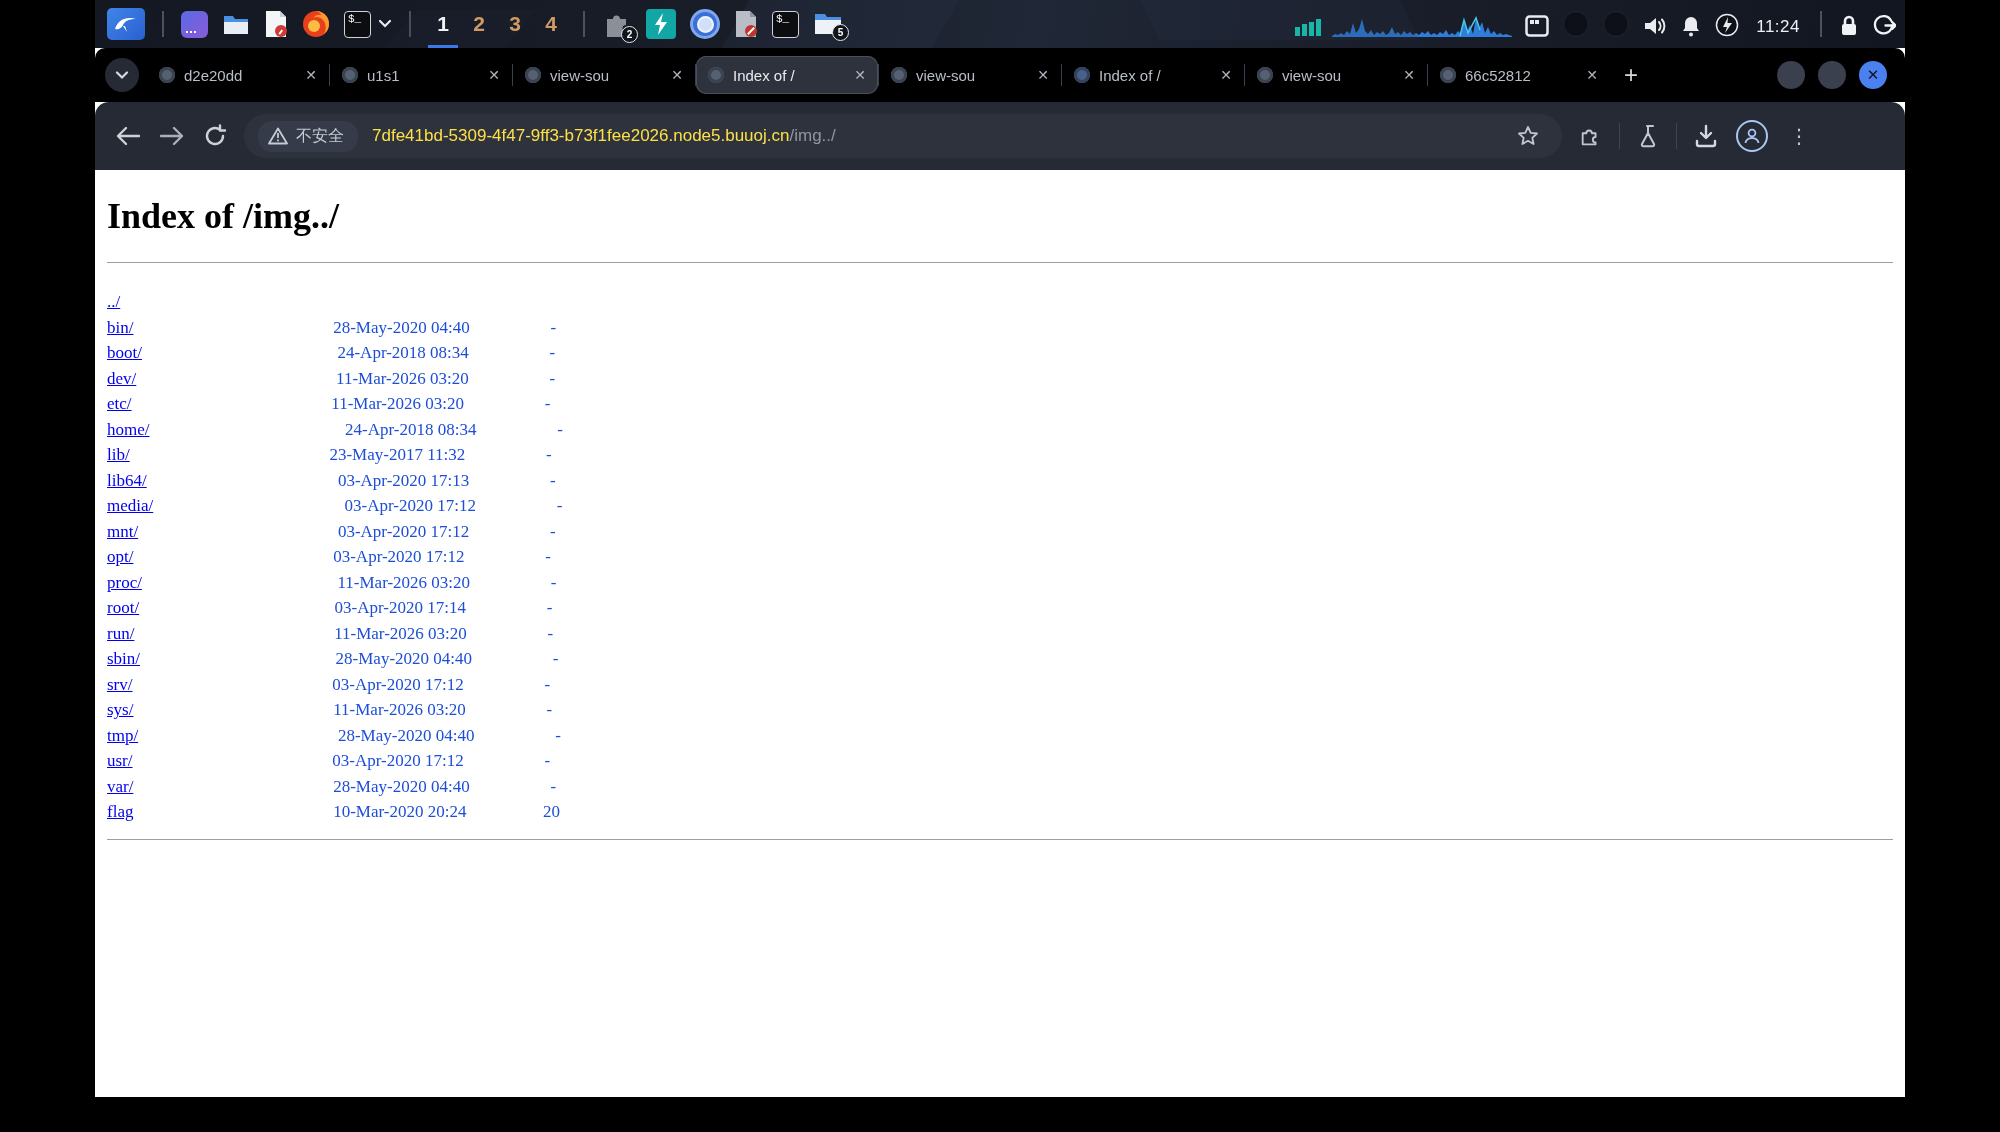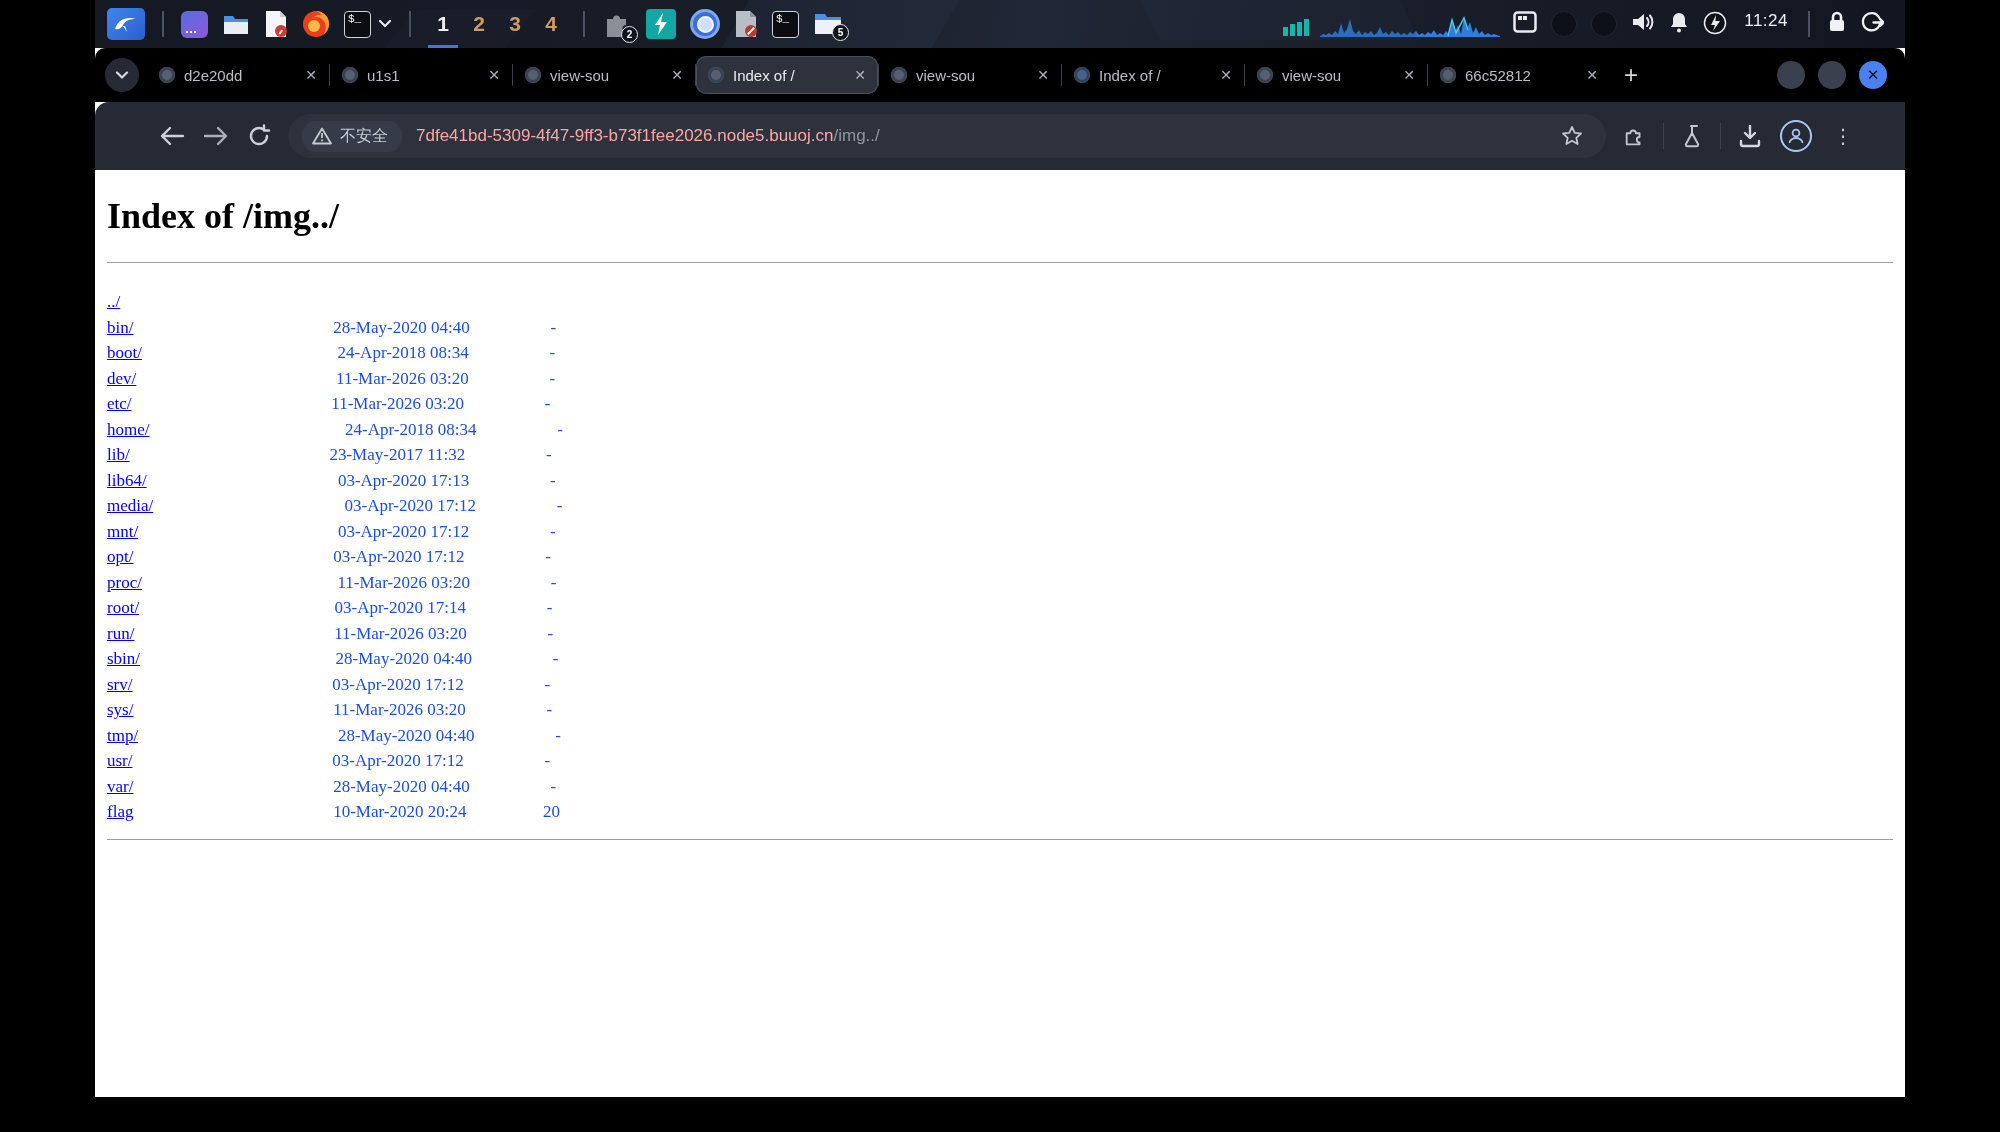--- a/index.html
+++ b/index.html
@@ -37,7 +37,7 @@
   .chromium{width:30px;height:30px;border-radius:50%;background:#7ea8ee;display:flex;align-items:center;justify-content:center;}
   .chromium .c2{width:24px;height:24px;border-radius:50%;background:#3c6fd6;display:flex;align-items:center;justify-content:center;}
   .chromium .c3{width:13px;height:13px;border-radius:50%;background:#cfe0f8;border:2.5px solid #eef4fd;}
-  .tb-right{margin-left:auto;display:flex;align-items:flex-start;flex:0 0 auto;padding-right:14px;}
+  .tb-right{margin-left:auto;display:flex;align-items:flex-end;flex:0 0 auto;padding-right:2px;}
   .tray-dot{width:24px;height:24px;border-radius:50%;background:#0d1018;border:1px solid #1f2532;}
   #clock{color:#eceff3;font-size:17px;margin:0 10px;letter-spacing:.5px;}
   .graphbox{display:flex;align-items:flex-end;height:26px;margin:0 4px;}

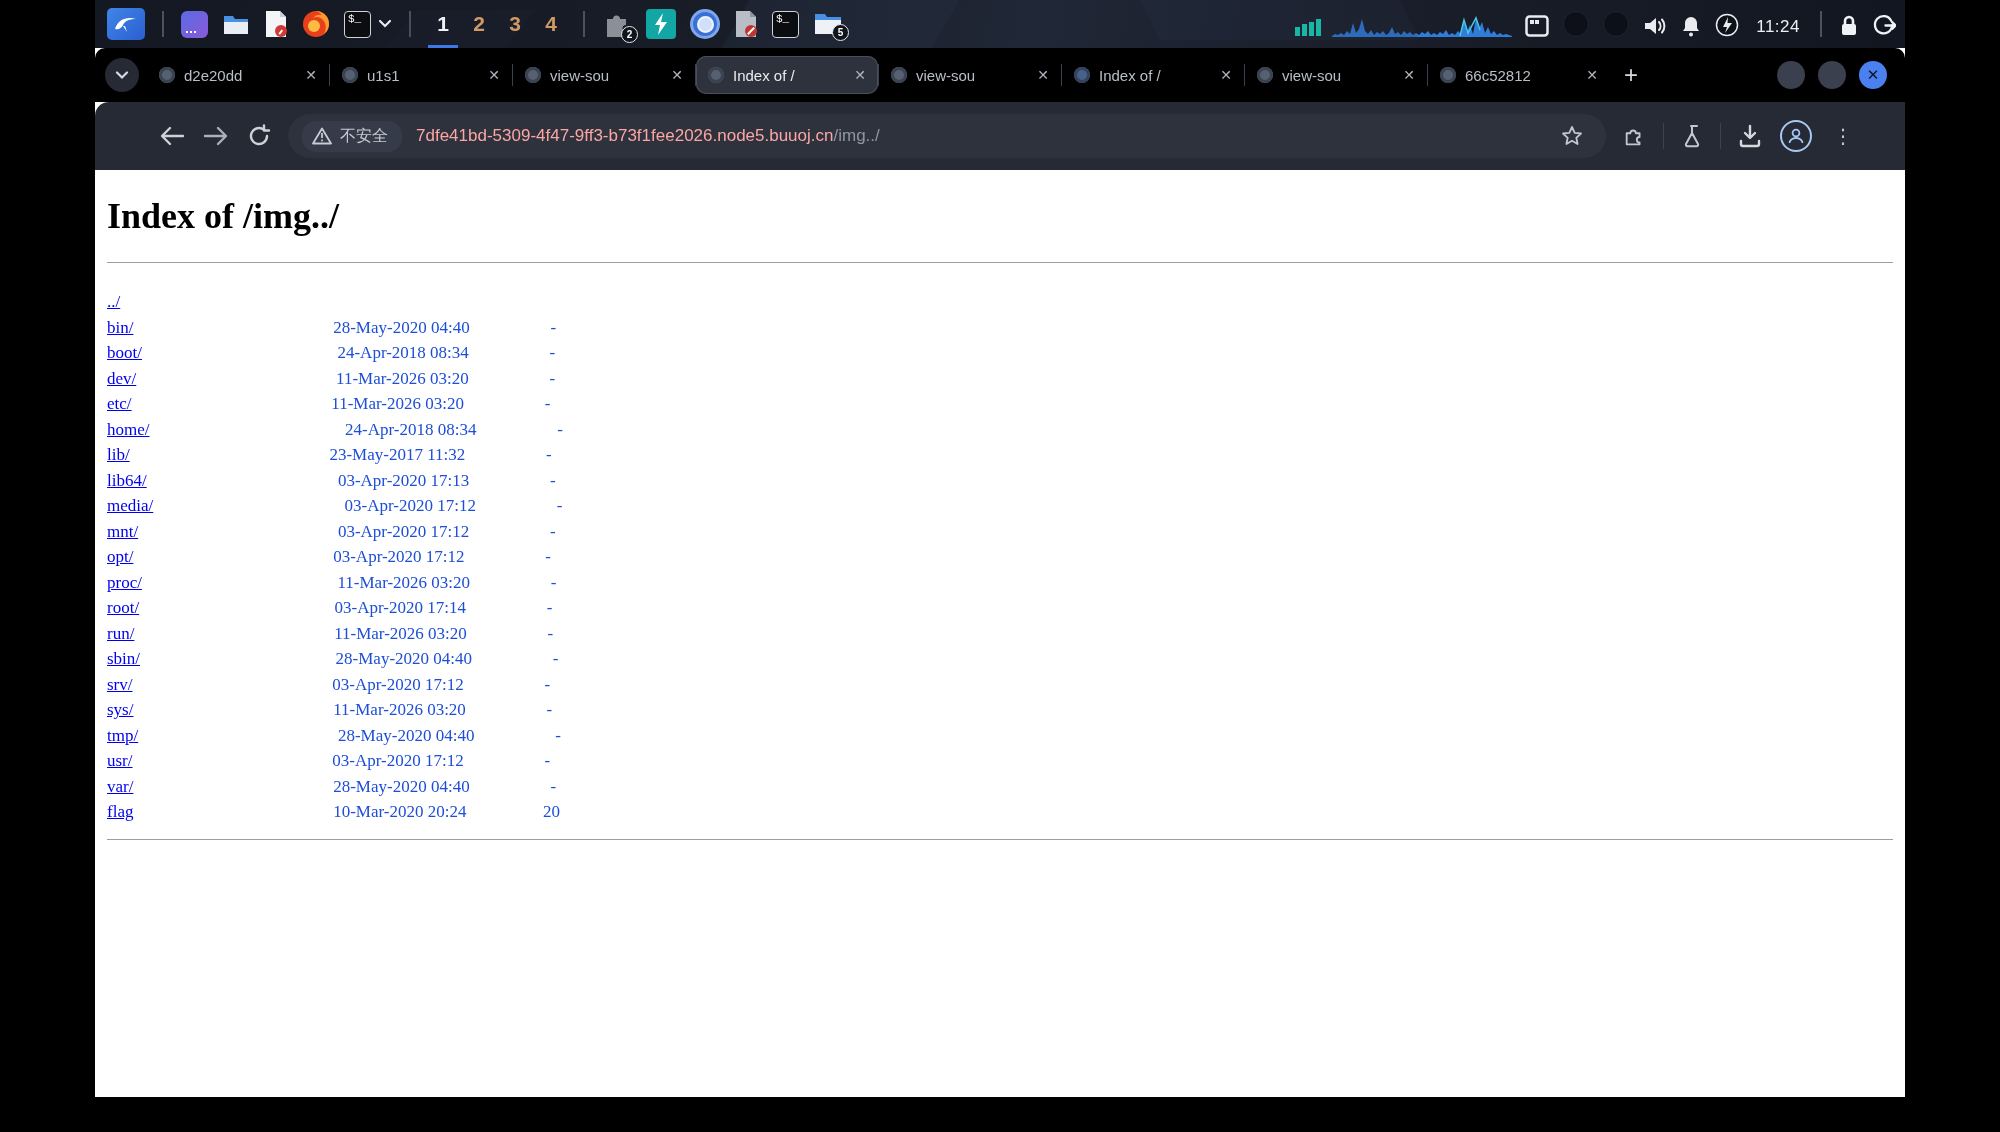--- a/index.html
+++ b/index.html
@@ -67,7 +67,7 @@
 
   
   #toolbar{position:absolute;left:0;top:102px;width:1810px;height:68px;background:#262a34;
-    border-radius:14px 14px 0 0;display:flex;align-items:center;padding-left:44px;}
+    border-radius:14px 14px 0 0;display:flex;align-items:center;}
   .nav-ico{flex:0 0 auto;margin:0 9px;display:flex;align-items:center;justify-content:center;}
   #omnibox{flex:0 0 auto;width:1318px;height:44px;border-radius:22px;background:#2d323d;
     display:flex;align-items:center;margin-left:8px;padding:0 14px;box-sizing:border-box;}

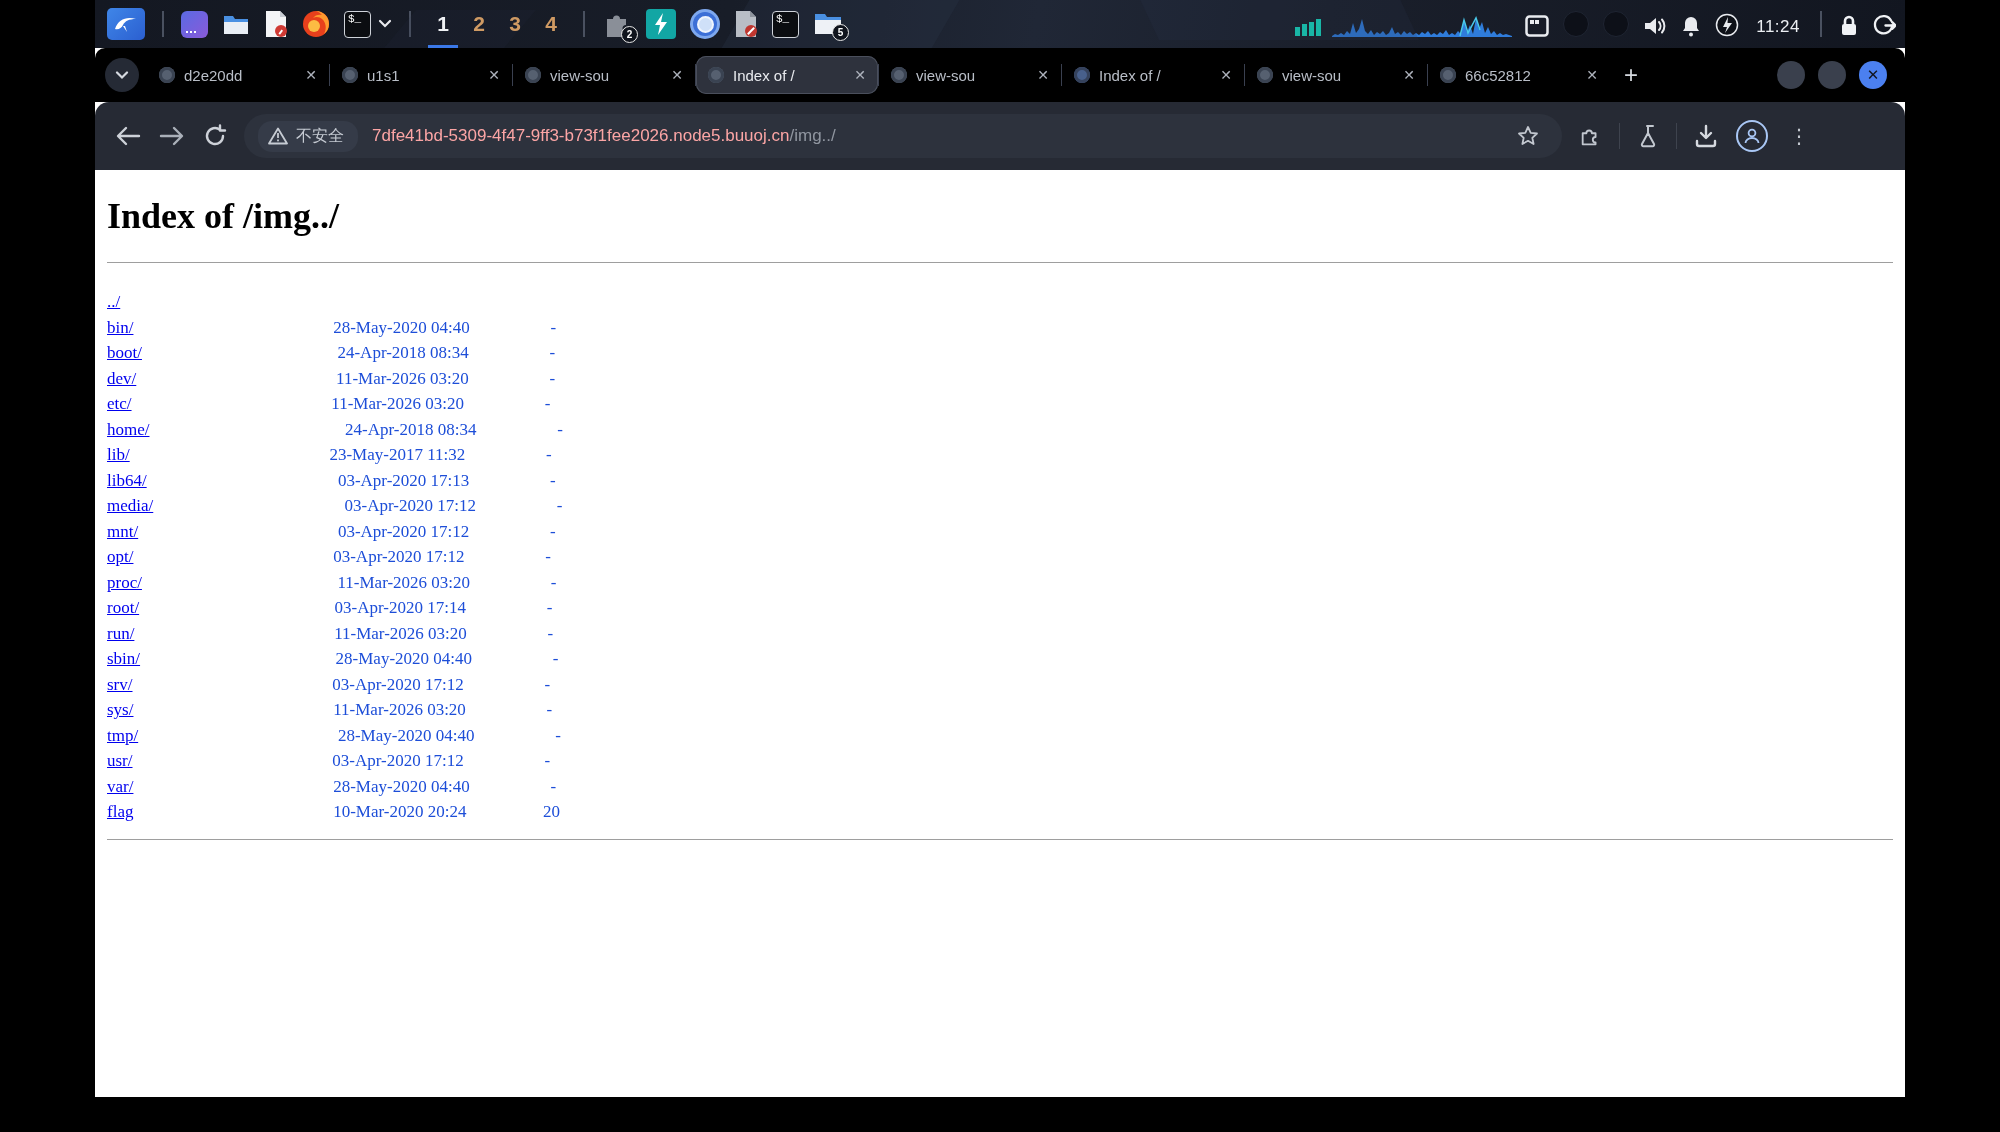--- a/index.html
+++ b/index.html
@@ -74,7 +74,7 @@
   #secchip{display:flex;align-items:center;gap:8px;background:#353b48;border-radius:14px;
     padding:5px 14px 5px 10px;color:#c6cbd3;font-size:16px;flex:0 0 auto;}
   #urltext{margin-left:14px;font-size:17px;white-space:nowrap;overflow:hidden;flex:1 1 auto;}
-  #urlhost{color:#fca5a5;}
+  #urlhost{color:#fde047;}
   #urlpath{color:#9096a0;}
   .tool-sep{width:1px;height:26px;background:#3e434e;margin:0 8px;flex:0 0 auto;}
   #kebab{color:#c2c7cf;font-size:20px;letter-spacing:0;line-height:6px;margin:0 12px;}

